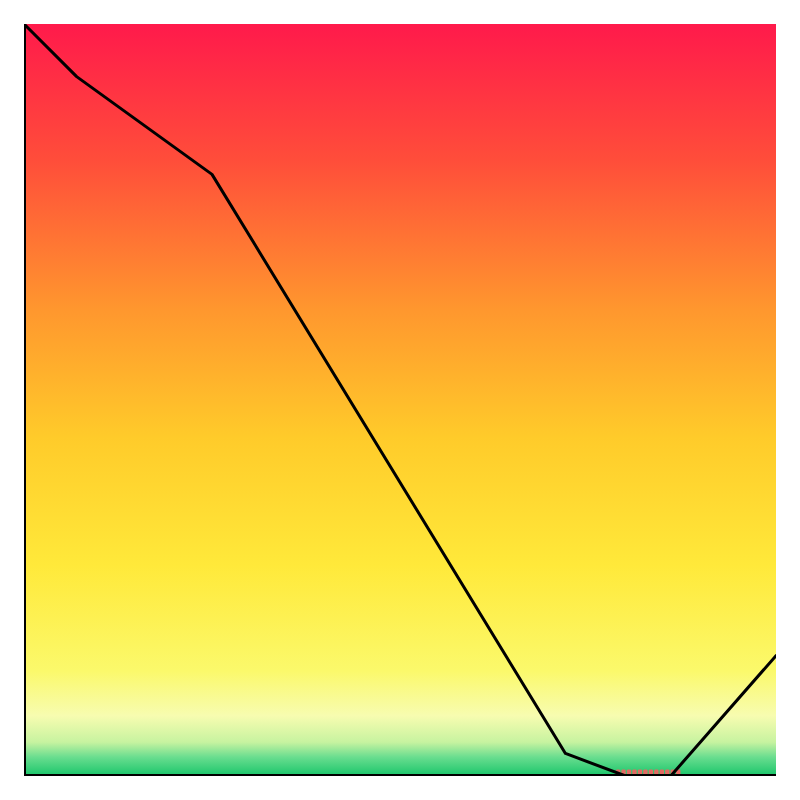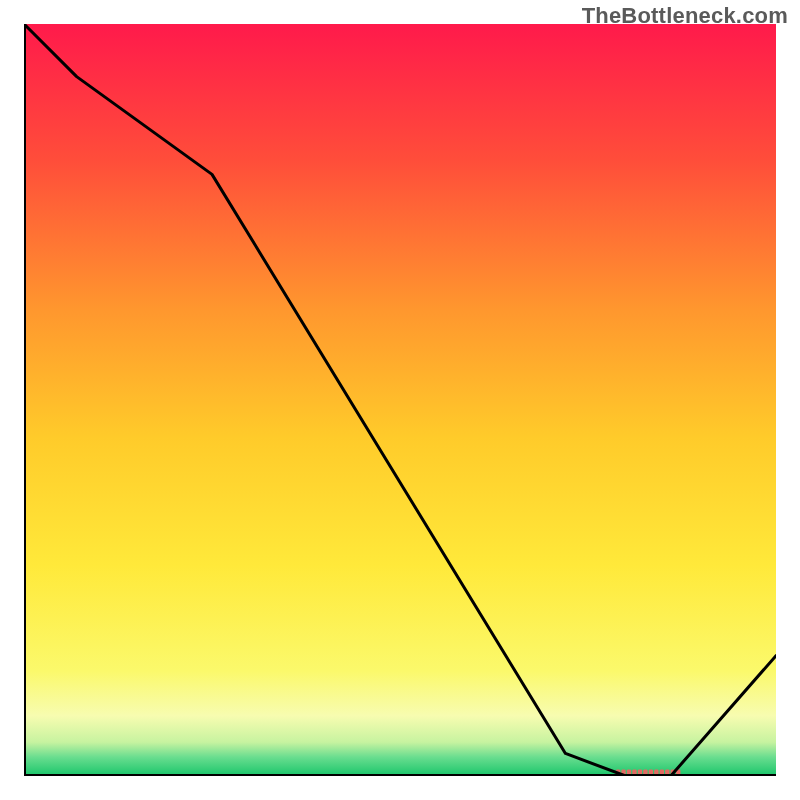--- a/index.html
+++ b/index.html
@@ -40,7 +40,6 @@
 <body>
 
 <div id="container">
-  <div id="attribution">TheBottleneck.com</div>
 
   <div id="plot-area">
     <svg id="chart-svg" width="752" height="752" viewBox="0 0 752 752">

